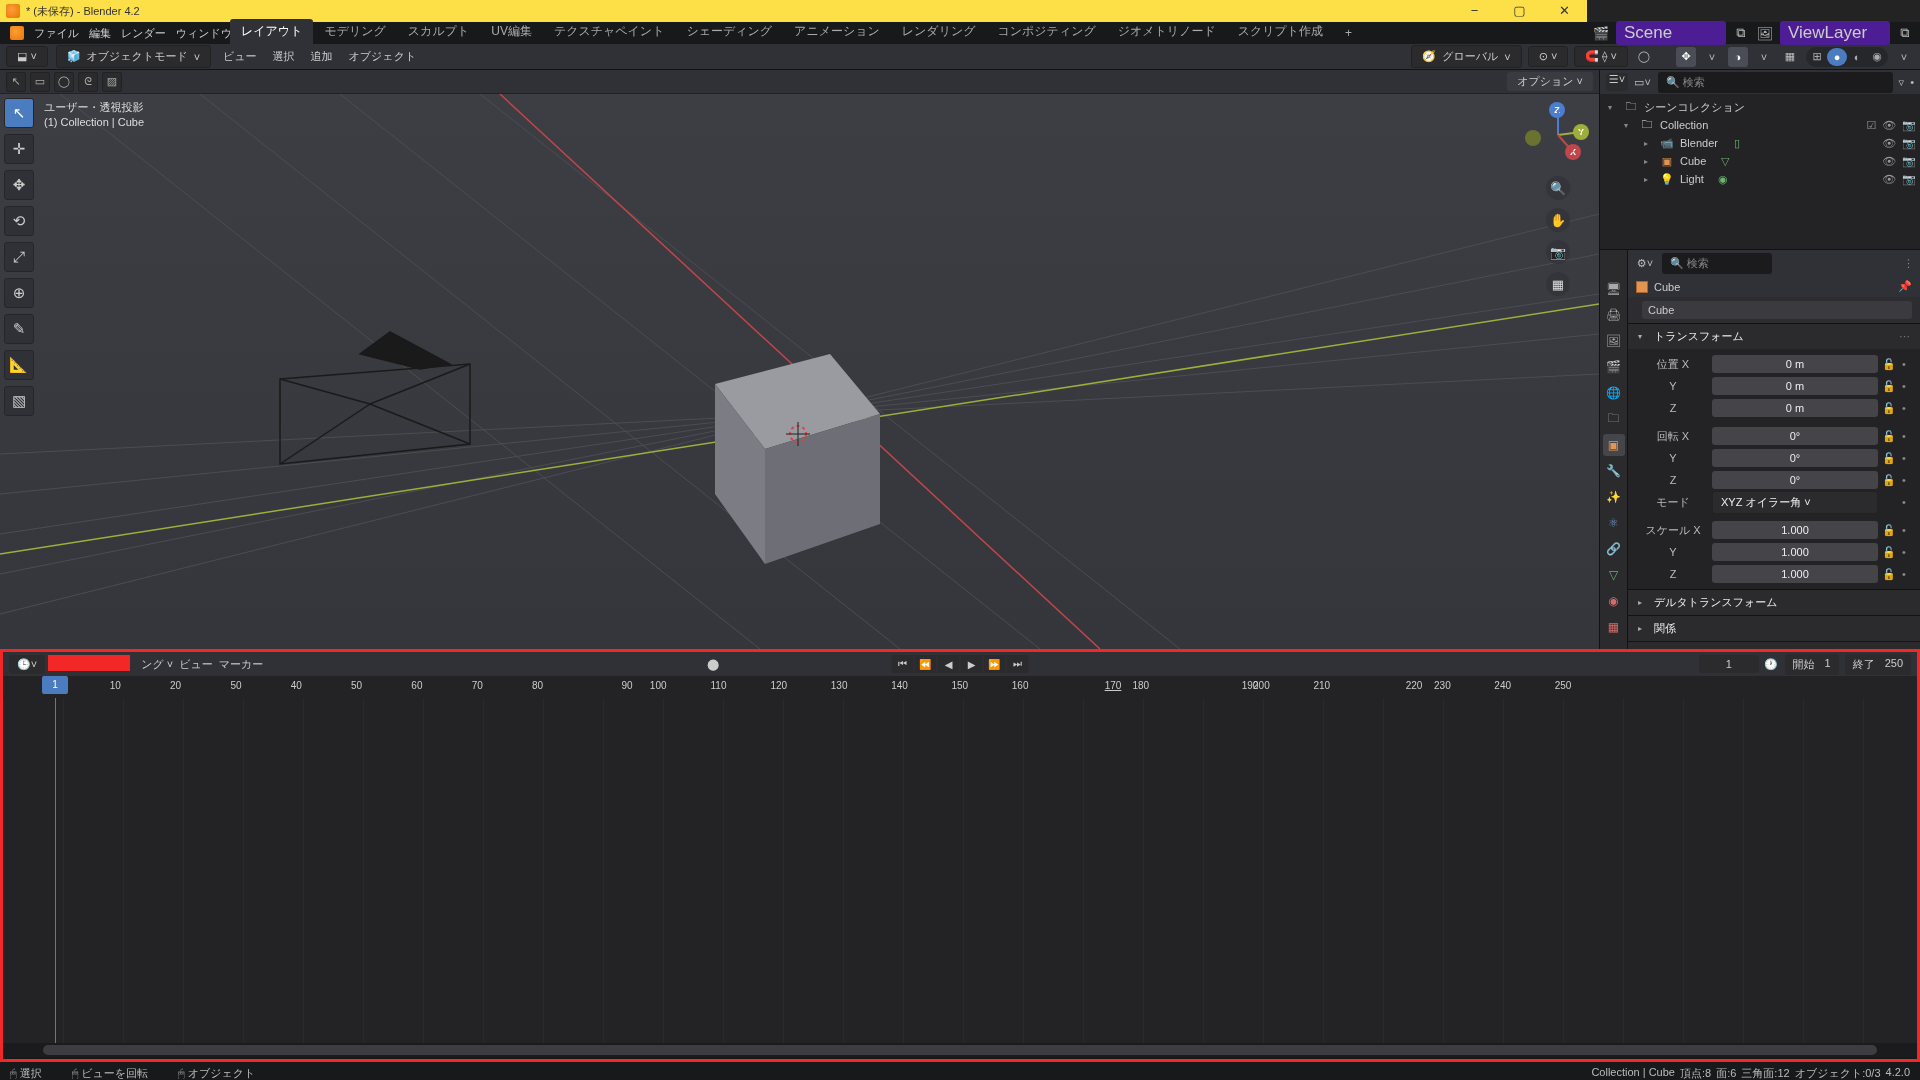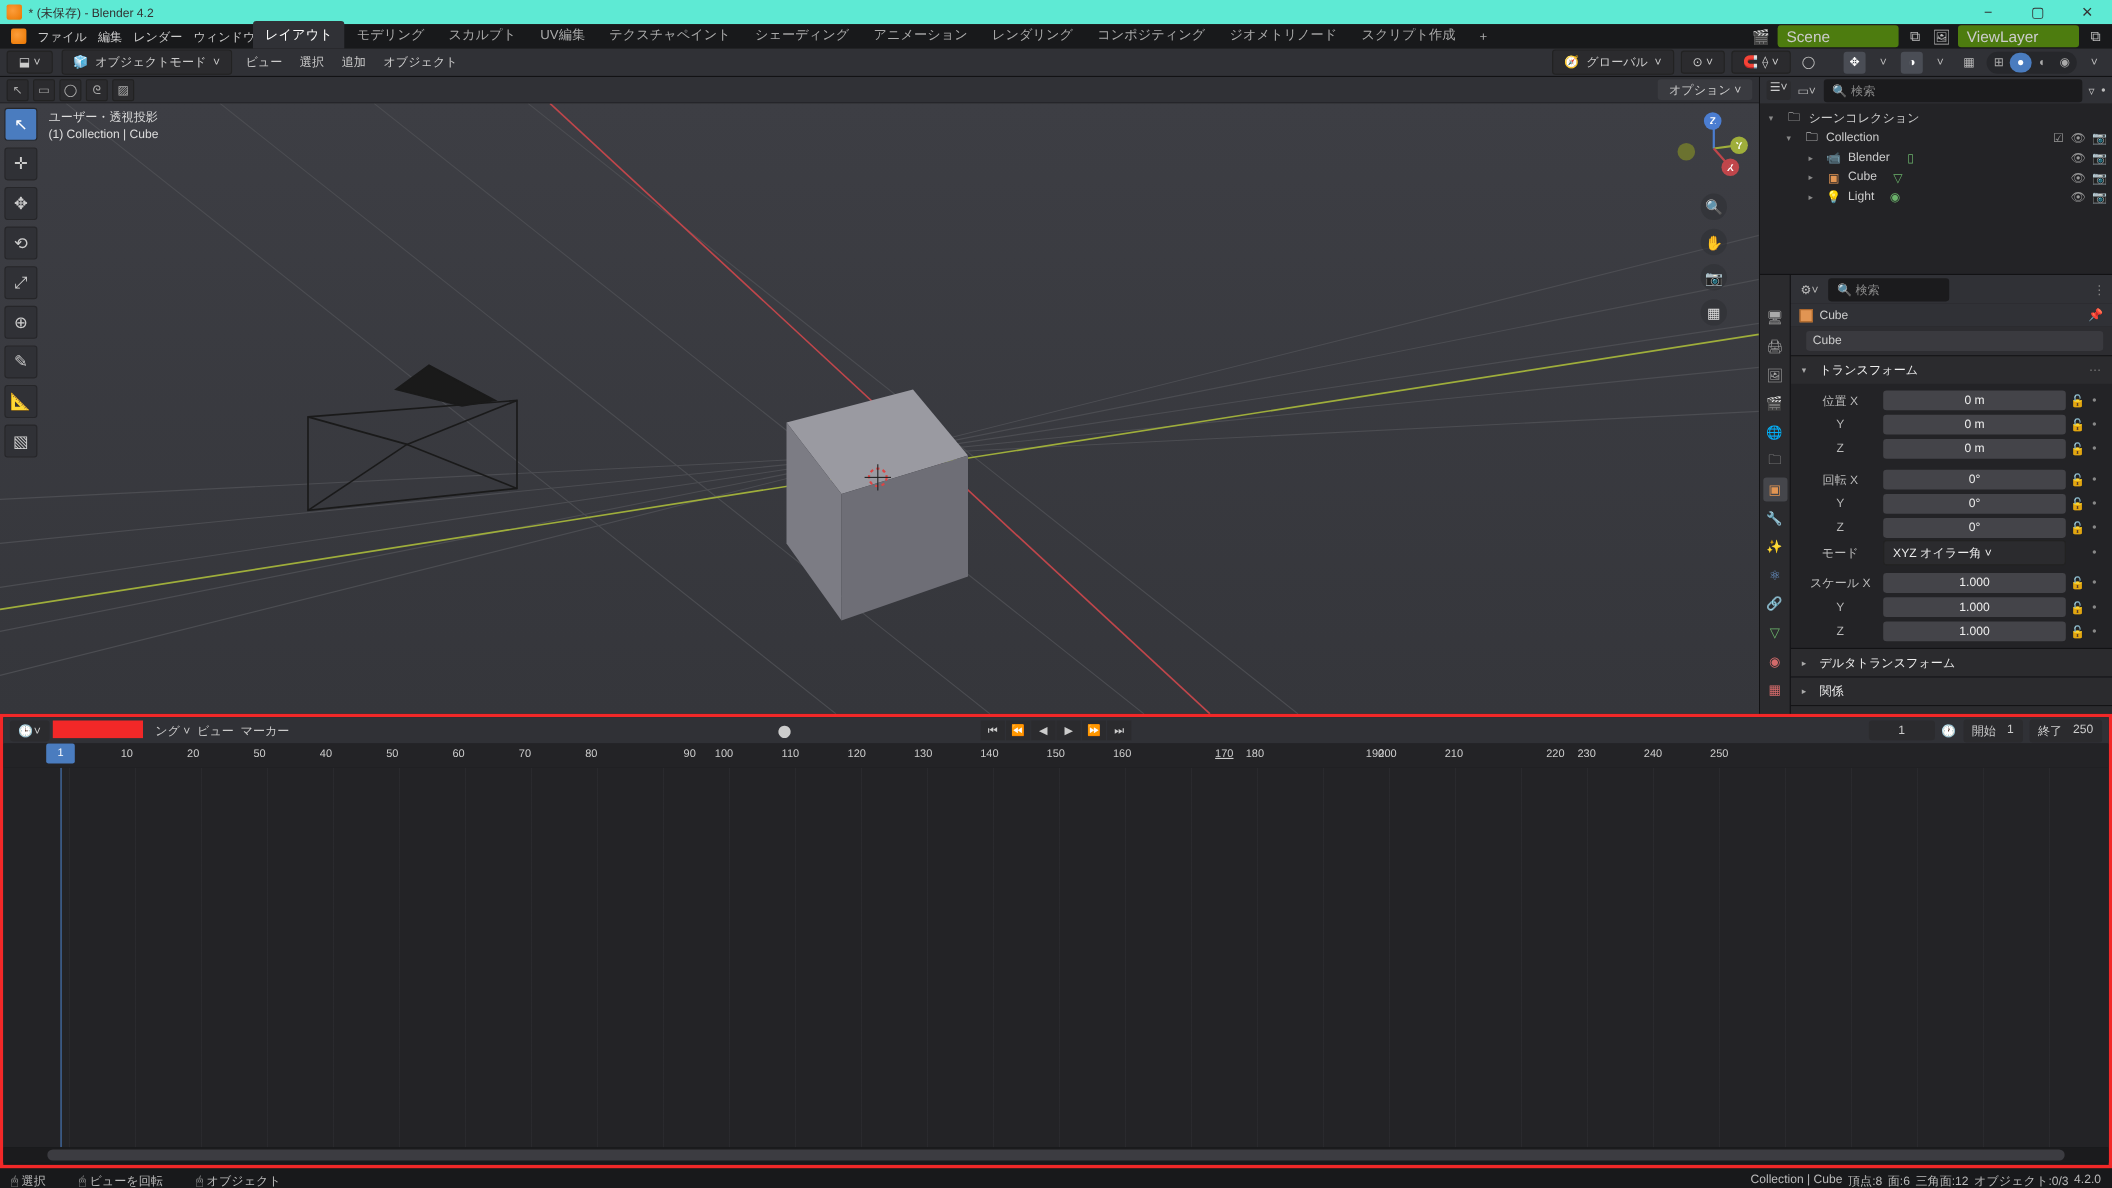--- a/index.html
+++ b/index.html
@@ -6,7 +6,7 @@
 body { background: #232323; color: #ccc; font-size: 11px; overflow: hidden; width: 1920px; height: 1080px; user-select: none; }
 
 
-.titlebar { height: 22px; width: 1920px; background: #5eead4; display: flex; align-items: center; color: #333; padding-left: 6px; }
+.titlebar { height: 22px; width: 1587px; background: #fde047; display: flex; align-items: center; color: #333; padding-left: 6px; }
 .titlebar .logo { width: 14px; height: 14px; border-radius: 2px; background: radial-gradient(circle at 40% 40%, #fc9d3a, #ea7600); margin-right: 6px; }
 .titlebar .btns { margin-left: auto; display: flex; }
 .titlebar .btns span { width: 45px; text-align: center; font-size: 13px; line-height: 22px; color: #333; }

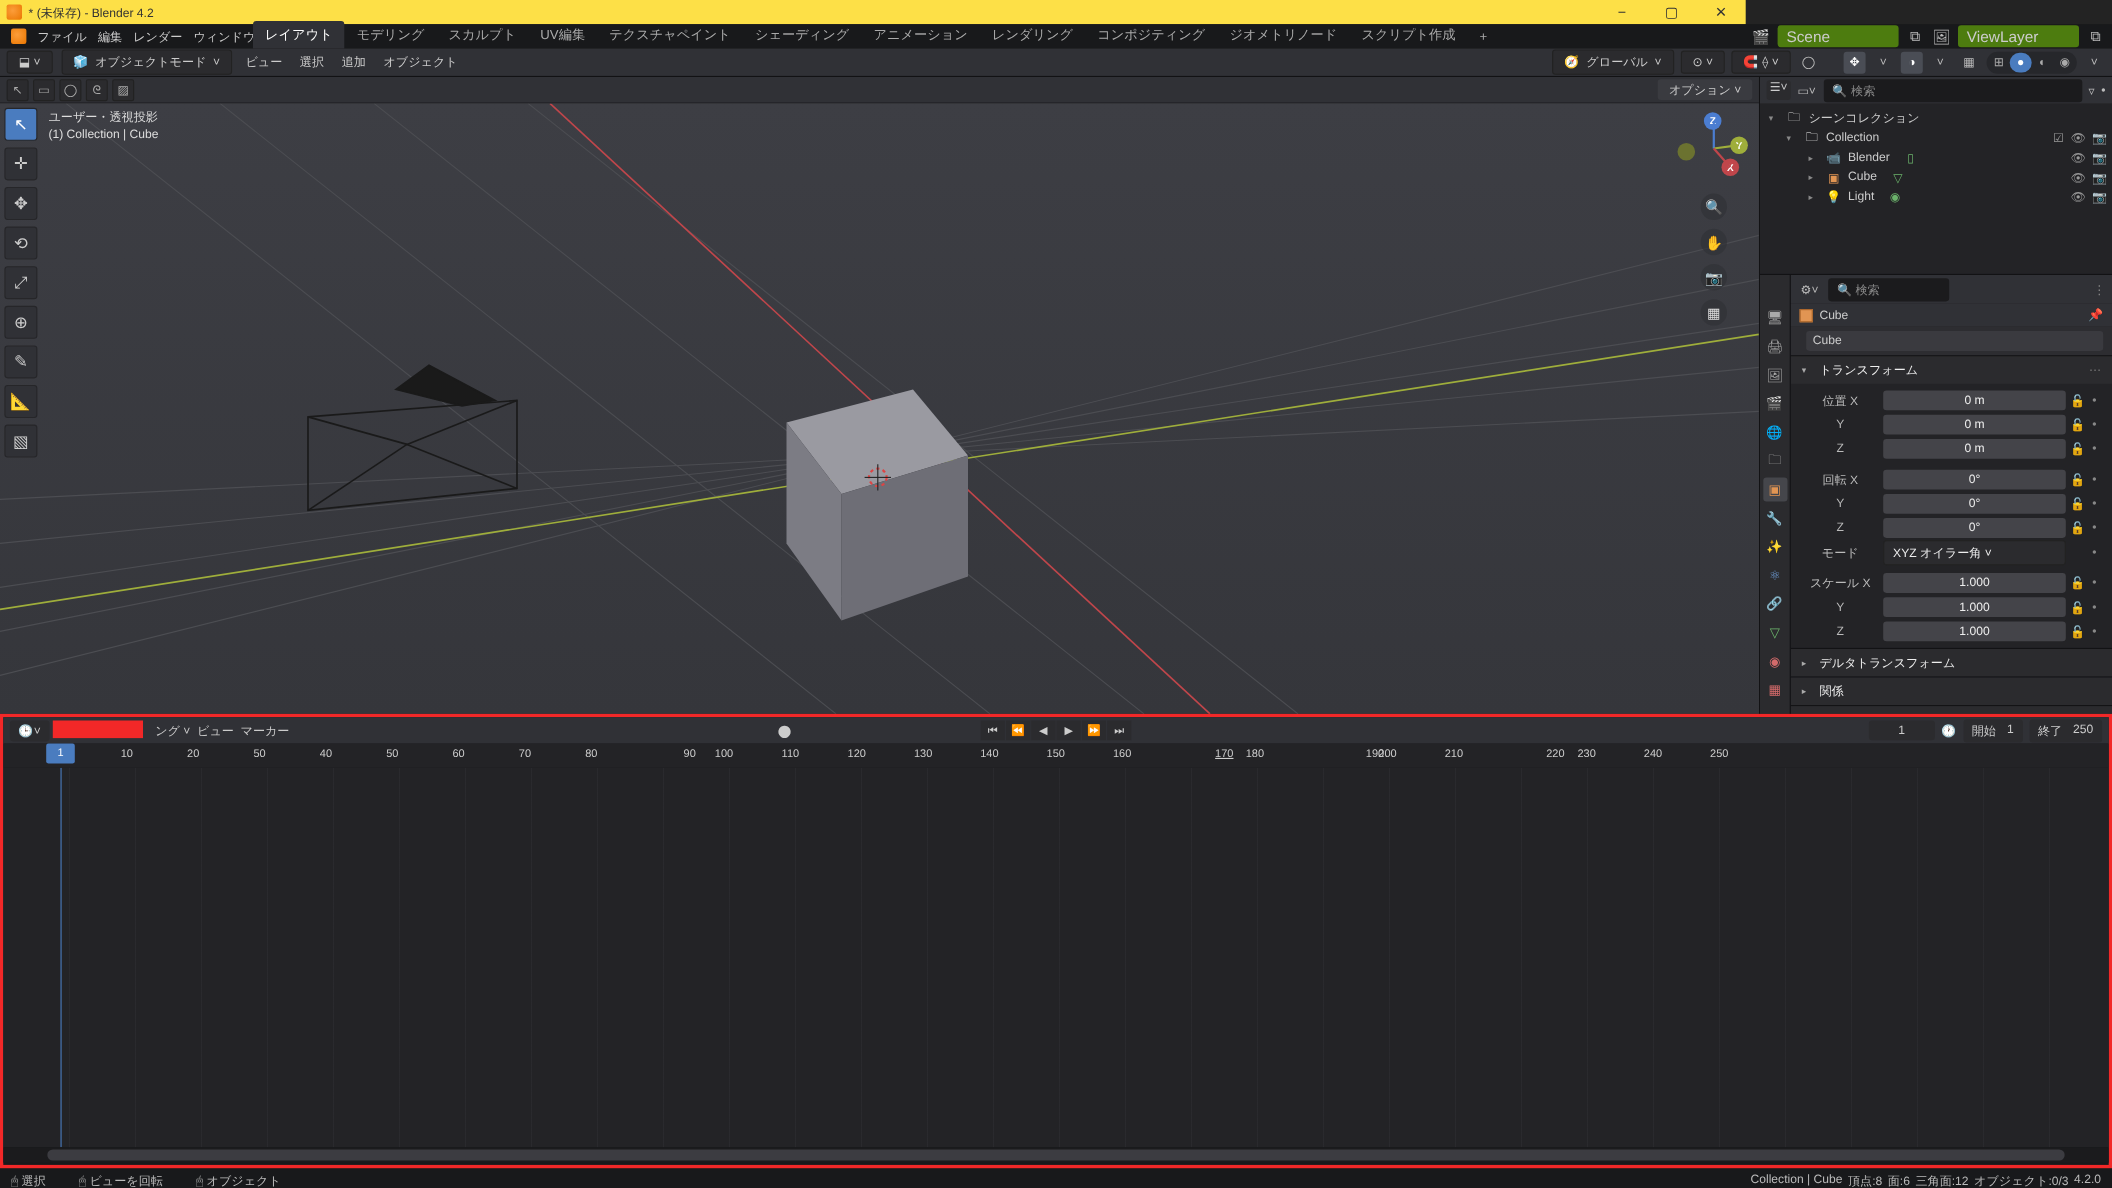--- a/index.html
+++ b/index.html
@@ -20,7 +20,7 @@
 .header-row .tabs { position:absolute; left:230px; top:0; height:22px; display:flex; align-items:flex-end; }
 .header-row .tabs .wstab { padding:4px 11px; }
 .header-row .right { margin-left:auto; display:flex; align-items:center; gap:6px; padding-right:6px;}
-.header-row .right .field { background:#4d7c0f; padding:2px 8px; border-radius:3px; display:flex; align-items:center; gap:6px; font-size:14px; min-width:110px;}
+.header-row .right .field { background:#4c1d95; padding:2px 8px; border-radius:3px; display:flex; align-items:center; gap:6px; font-size:17px; min-width:110px;}
 .header-row .right .iconbtn { width:18px; height:18px; display:flex; align-items:center; justify-content:center; color:#bbb; font-size:13px;}
 
 

